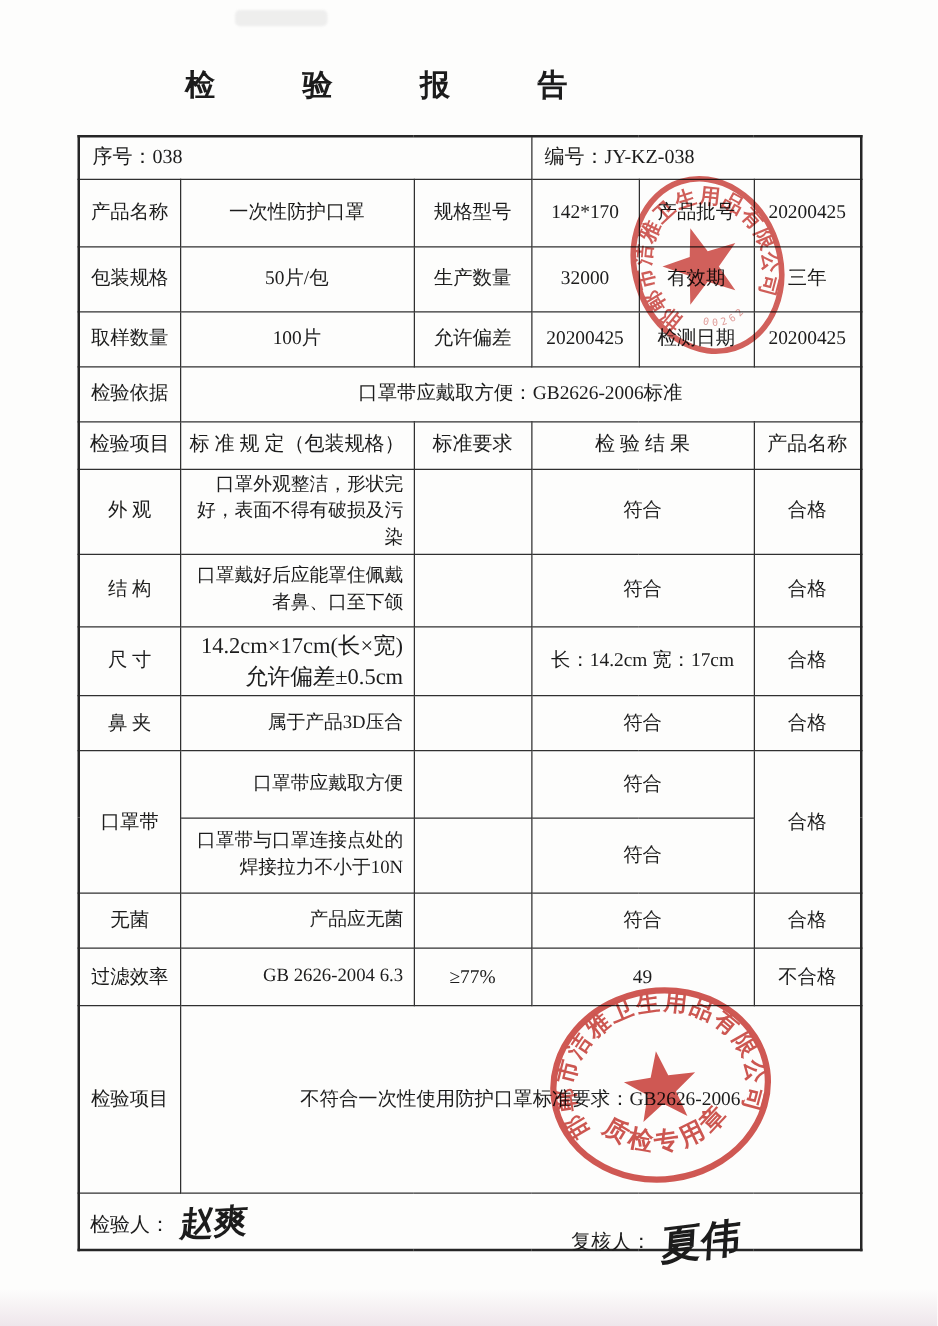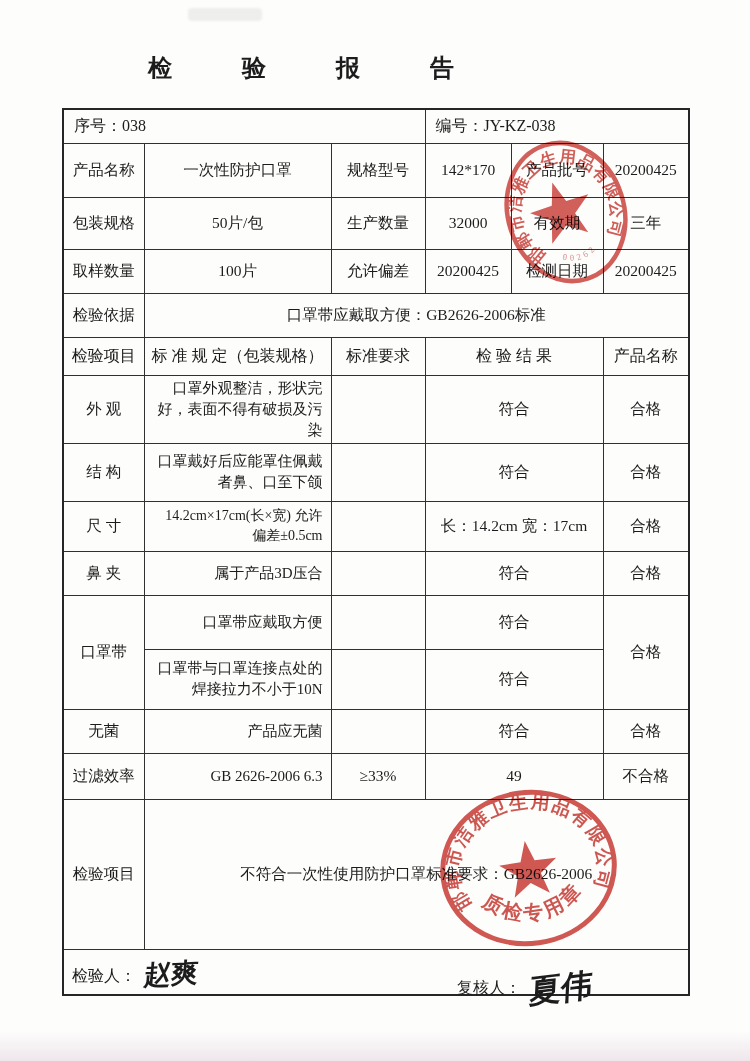--- a/index.html
+++ b/index.html
@@ -126,7 +126,7 @@
     </tr>
     <tr class="h50">
       <td>尺  寸</td>
-      <td class="spec" style="font-size:14px">14.2cm×17cm(长×宽) 允许偏差±0.5cm</td>
+      <td class="spec" style="font-size:18px">14.2cm×17cm(长×宽) 允许偏差±0.5cm</td>
       <td></td>
       <td colspan="2">长：14.2cm 宽：17cm</td>
       <td>合格</td>

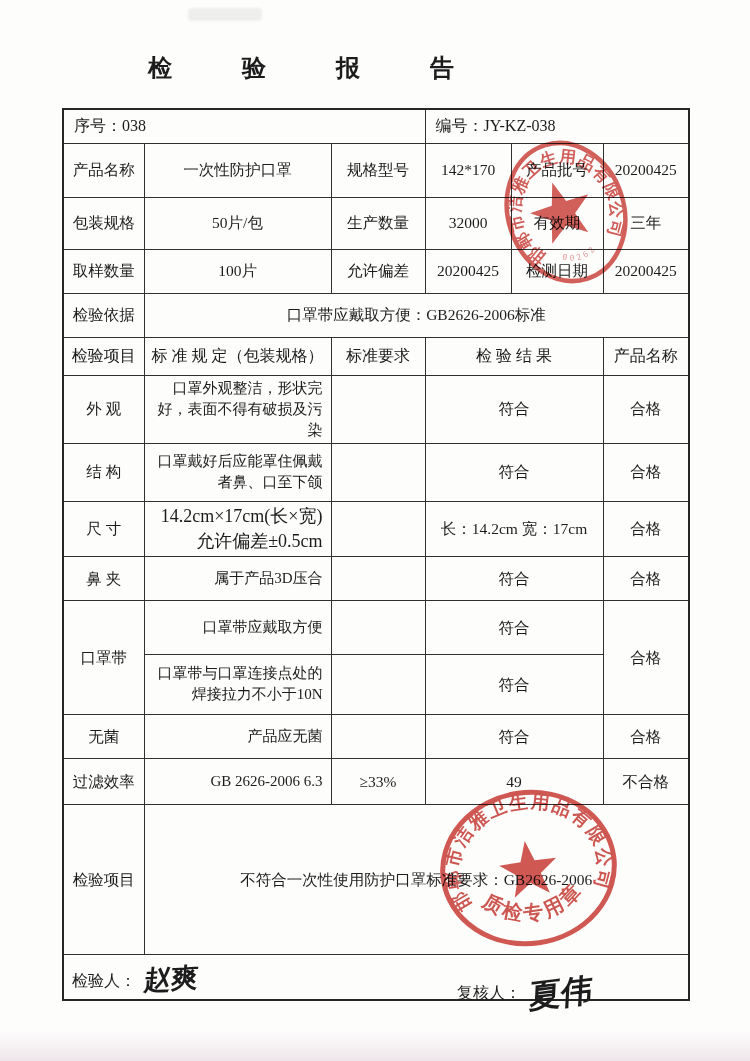--- a/index.html
+++ b/index.html
@@ -159,7 +159,7 @@
     </tr>
     <tr class="h46">
       <td>过滤效率</td>
-      <td class="spec">GB 2626-2006 6.3</td>
+      <td class="spec">GB 2626-2004 6.3</td>
       <td>≥33%</td>
       <td colspan="2">49</td>
       <td>不合格</td>

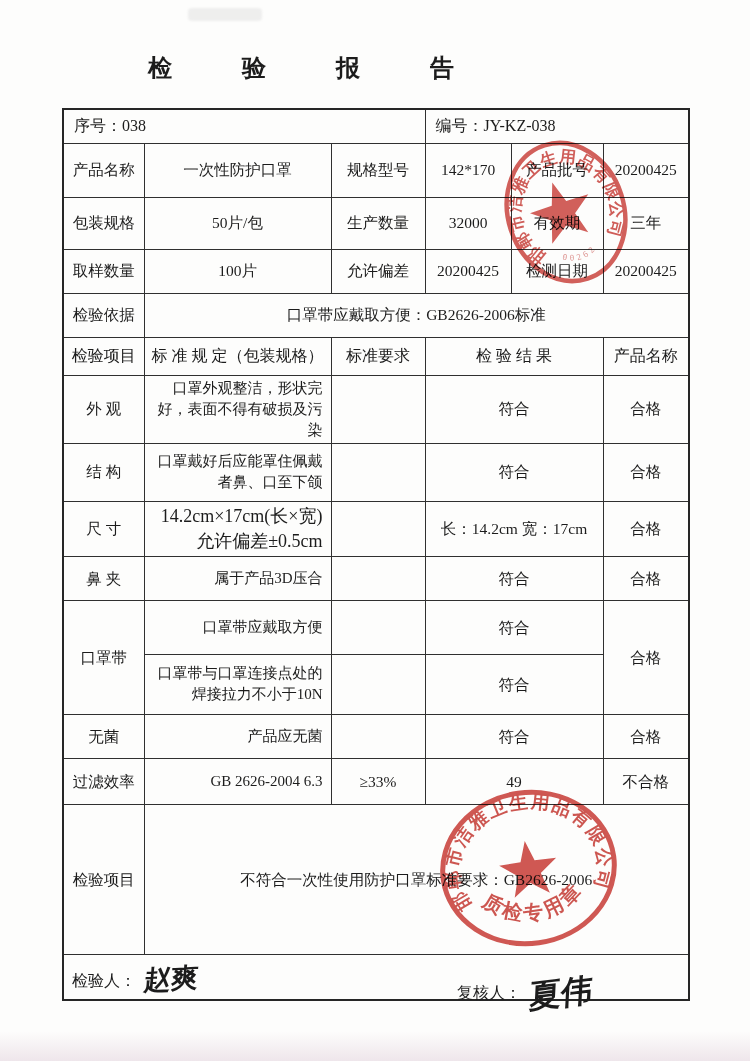--- a/index.html
+++ b/index.html
@@ -160,7 +160,7 @@
     <tr class="h46">
       <td>过滤效率</td>
       <td class="spec">GB 2626-2004 6.3</td>
-      <td>≥33%</td>
+      <td>≥77%</td>
       <td colspan="2">49</td>
       <td>不合格</td>
     </tr>

